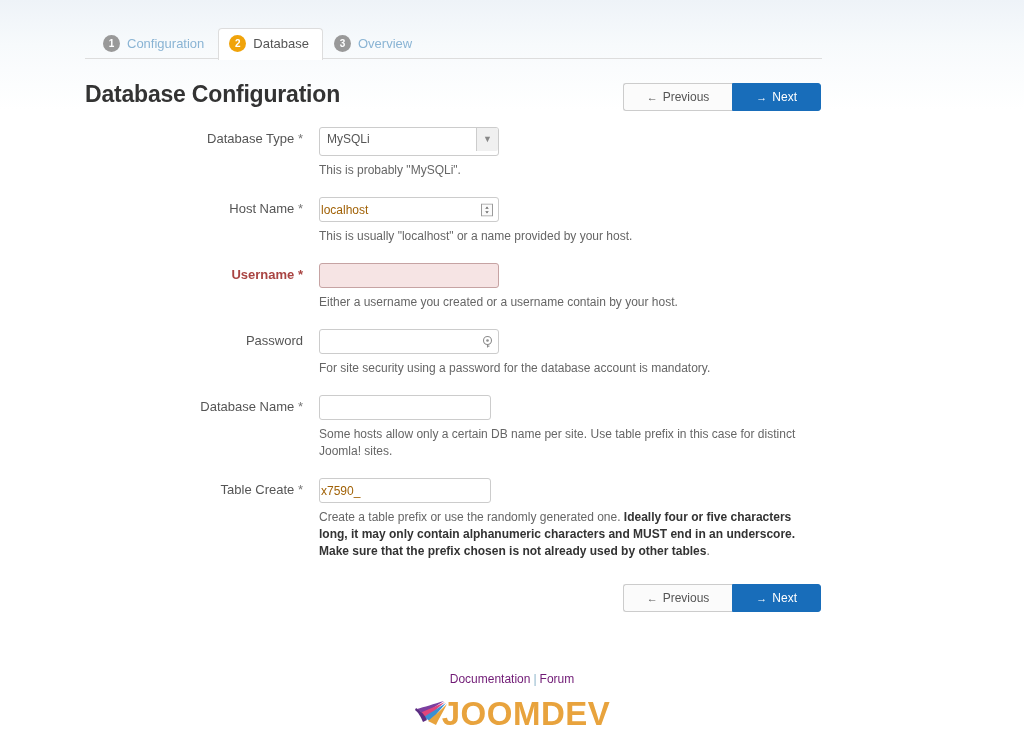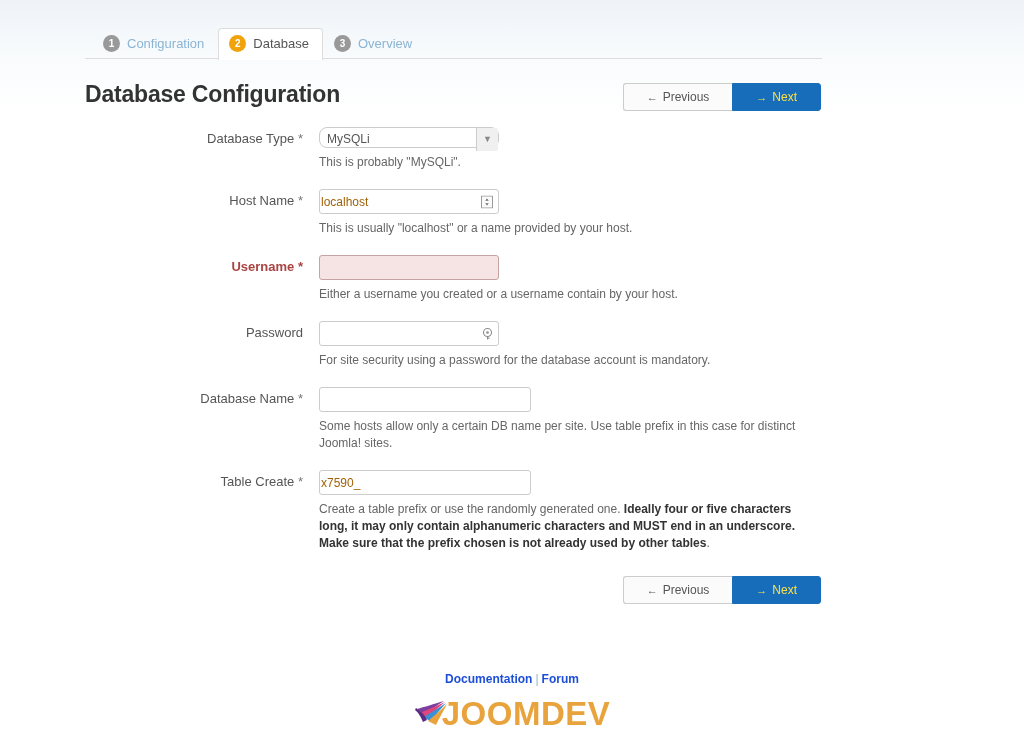--- a/index.html
+++ b/index.html
@@ -94,7 +94,7 @@
     border-radius: 0 3px 3px 0;
     background: #186dba;
     border-color: #186dba;
-    color: #fde047;
+    color: #ffffff;
   }
   .arrow { margin-right: 5px; font-size: 11px; }
 

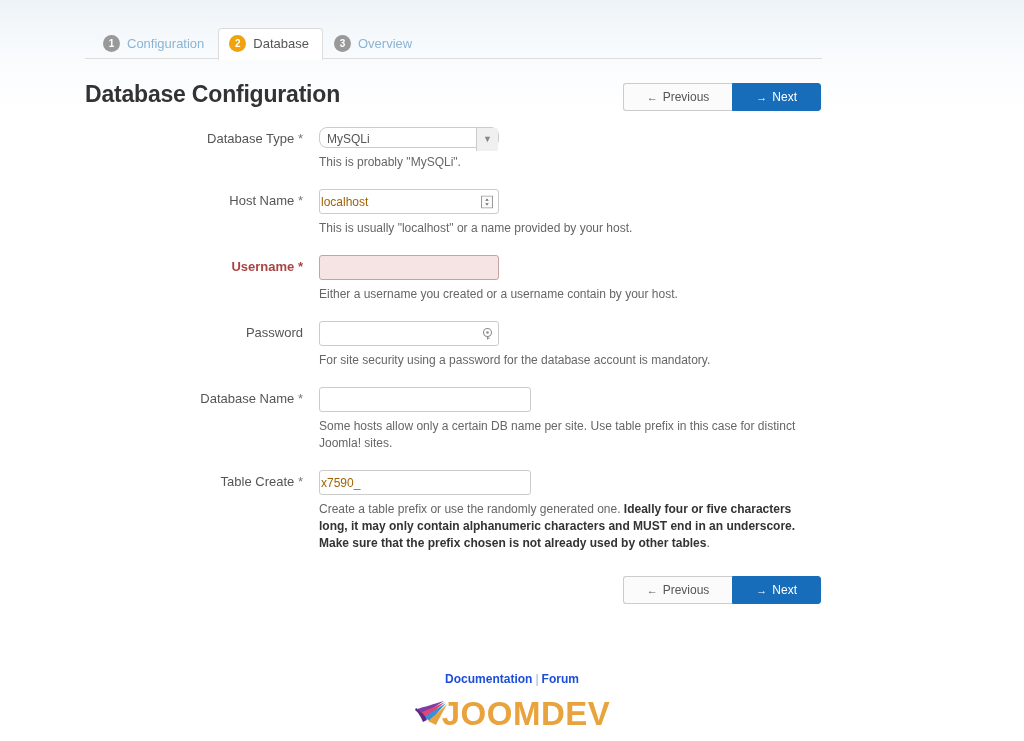--- a/index.html
+++ b/index.html
@@ -152,9 +152,9 @@
     display: inline-block;
     position: relative;
     width: 180px;
-    height: 21px;
+    height: 29px;
     border: 1px solid #cccccc;
-    border-radius: 8px;
+    border-radius: 3px;
     background: #ffffff;
     font-size: 12px;
     color: #555555;

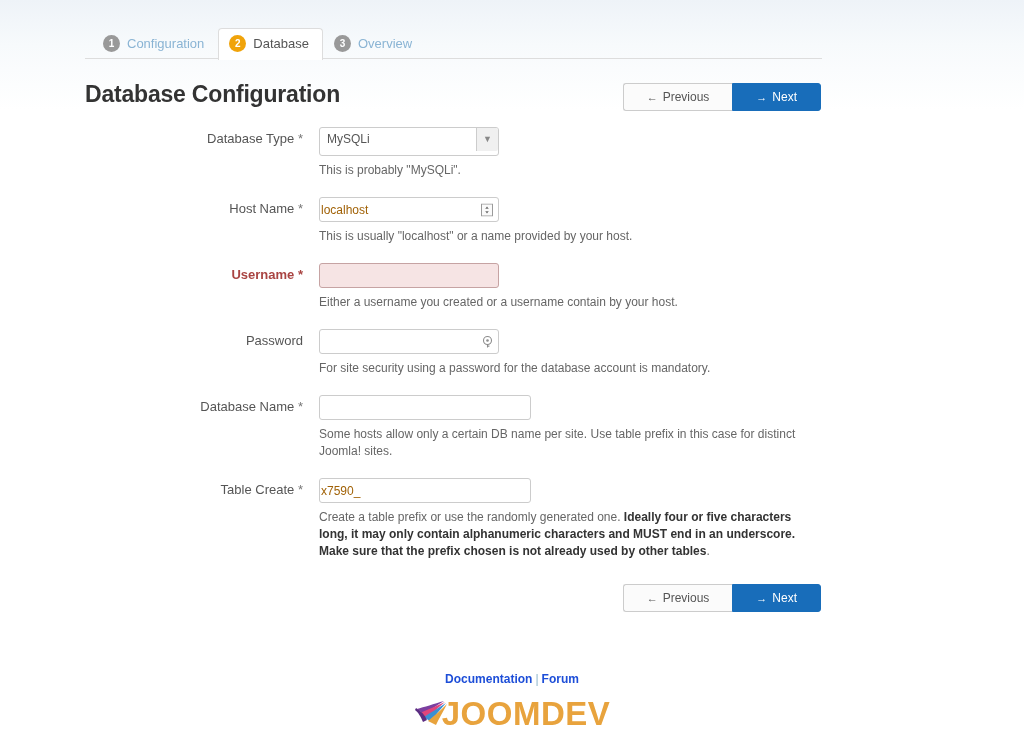--- a/index.html
+++ b/index.html
@@ -135,7 +135,7 @@
     color: #a16207;
     outline: none;
   }
-  input.inp.wide { width: 212px; }
+  input.inp.wide { width: 172px; }
   input.inp.error { background: #f6e4e4; border-color: #c6a3a3; }
 
   .field-wrap { position: relative; display: inline-block; }

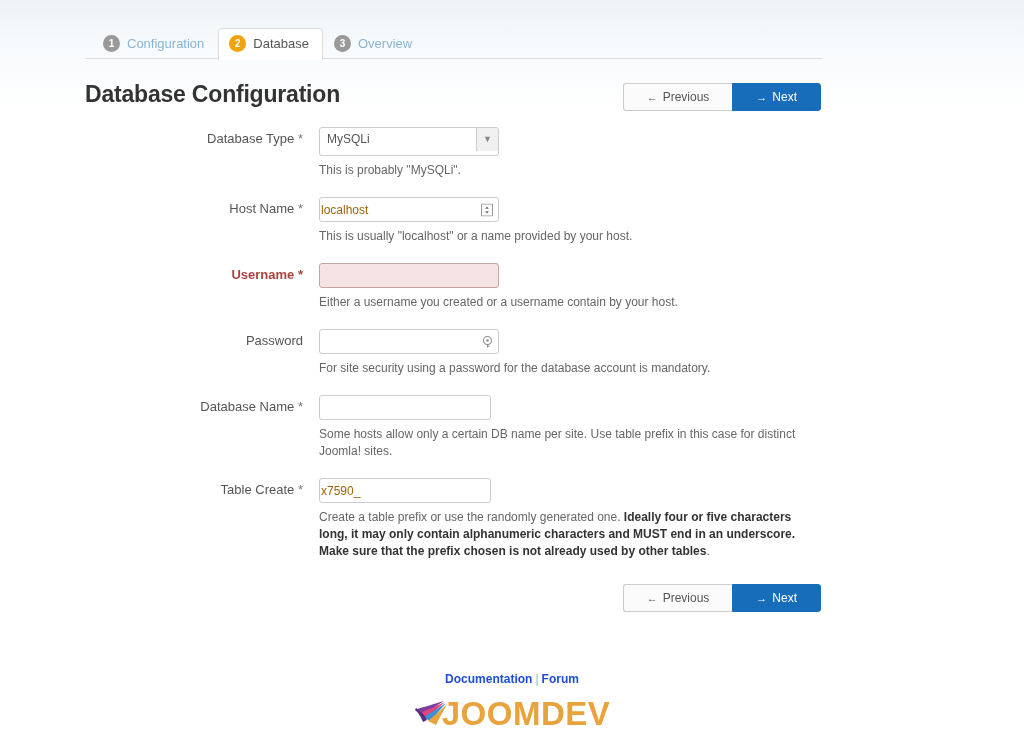--- a/index.html
+++ b/index.html
@@ -197,7 +197,7 @@
   
   .footer { position: absolute; left: 0; right: 0; top: 672px; text-align: center; }
   .flinks { font-size: 12px; color: #8fb6cc; }
-  .flinks a { color: #1d4ed8; text-decoration: none; font-weight: bold; }
+  .flinks a { color: #701a75; text-decoration: none; }
   .flinks .sep { margin: 0 3px; color: #8fb6cc; }
   .logo {
     margin-top: 11px;

